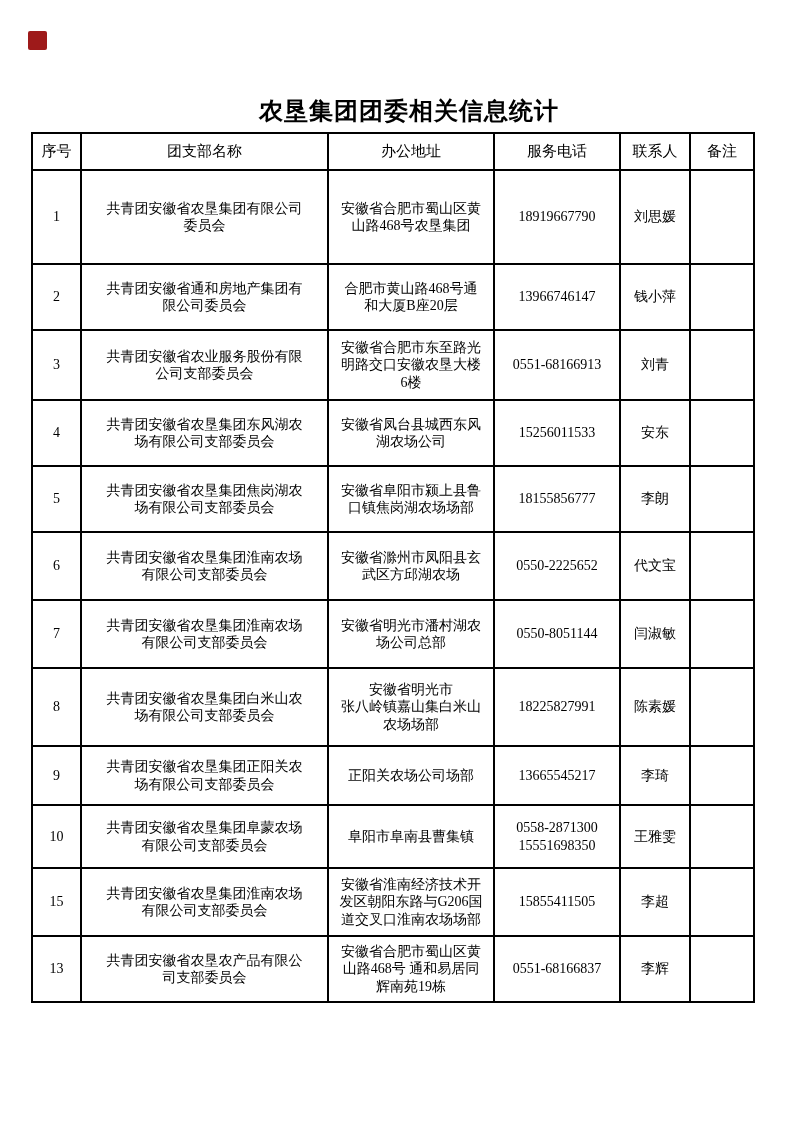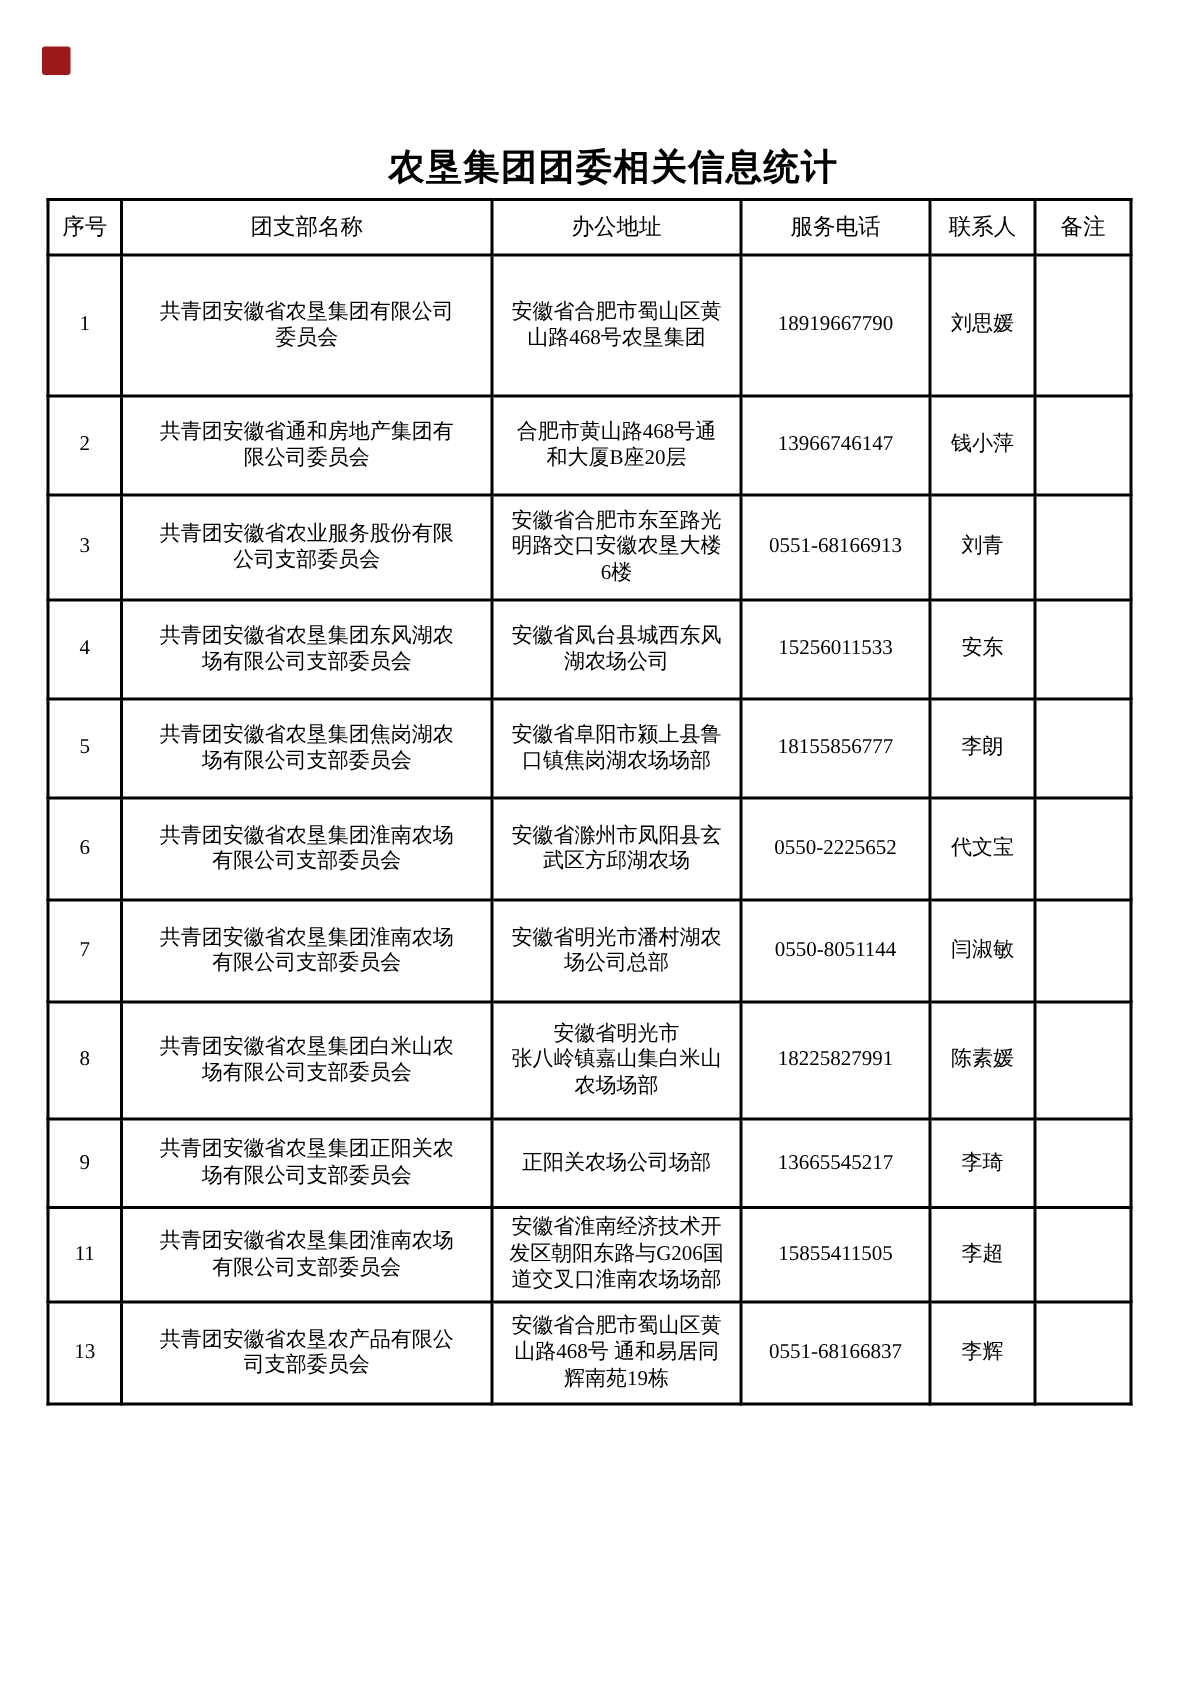--- a/index.html
+++ b/index.html
@@ -171,6 +171,15 @@
       <td class="cell-note"></td>
     </tr>
     <tr>
+      <td class="cell-no">10</td>
+      <td class="cell-name">共青团安徽省农垦集团阜蒙农场有限公司支部委员会</td>
+      <td class="cell-address">阜阳市阜南县曹集镇</td>
+      <td class="cell-phone">0558-2871300
+15551698350</td>
+      <td class="cell-contact">王雅雯</td>
+      <td class="cell-note"></td>
+    </tr>
+    <tr>
       <td class="cell-no">11</td>
       <td class="cell-name">共青团安徽省农垦集团淮南农场有限公司支部委员会</td>
       <td class="cell-address">安徽省淮南经济技术开发区朝阳东路与G206国道交叉口淮南农场场部</td>

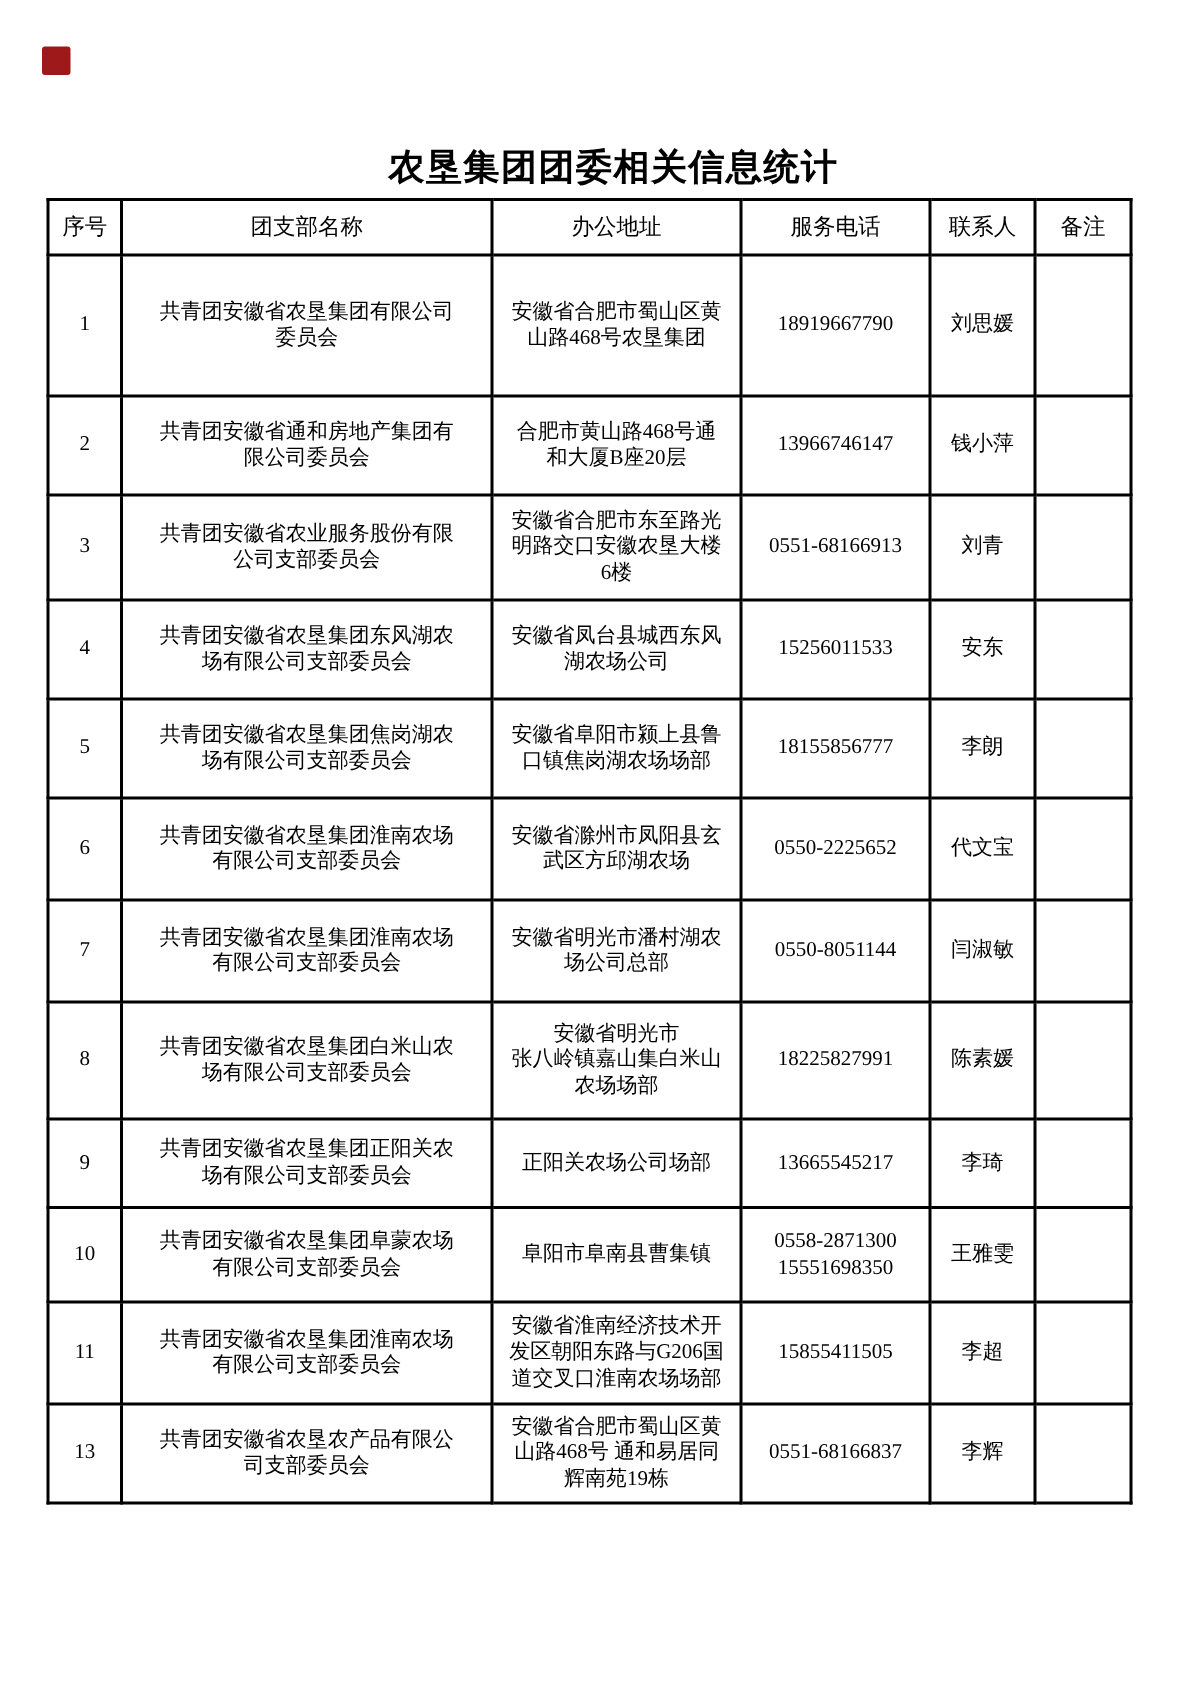--- a/index.html
+++ b/index.html
@@ -180,7 +180,7 @@
       <td class="cell-note"></td>
     </tr>
     <tr>
-      <td class="cell-no">11</td>
+      <td class="cell-no">15</td>
       <td class="cell-name">共青团安徽省农垦集团淮南农场有限公司支部委员会</td>
       <td class="cell-address">安徽省淮南经济技术开发区朝阳东路与G206国道交叉口淮南农场场部</td>
       <td class="cell-phone">15855411505</td>

